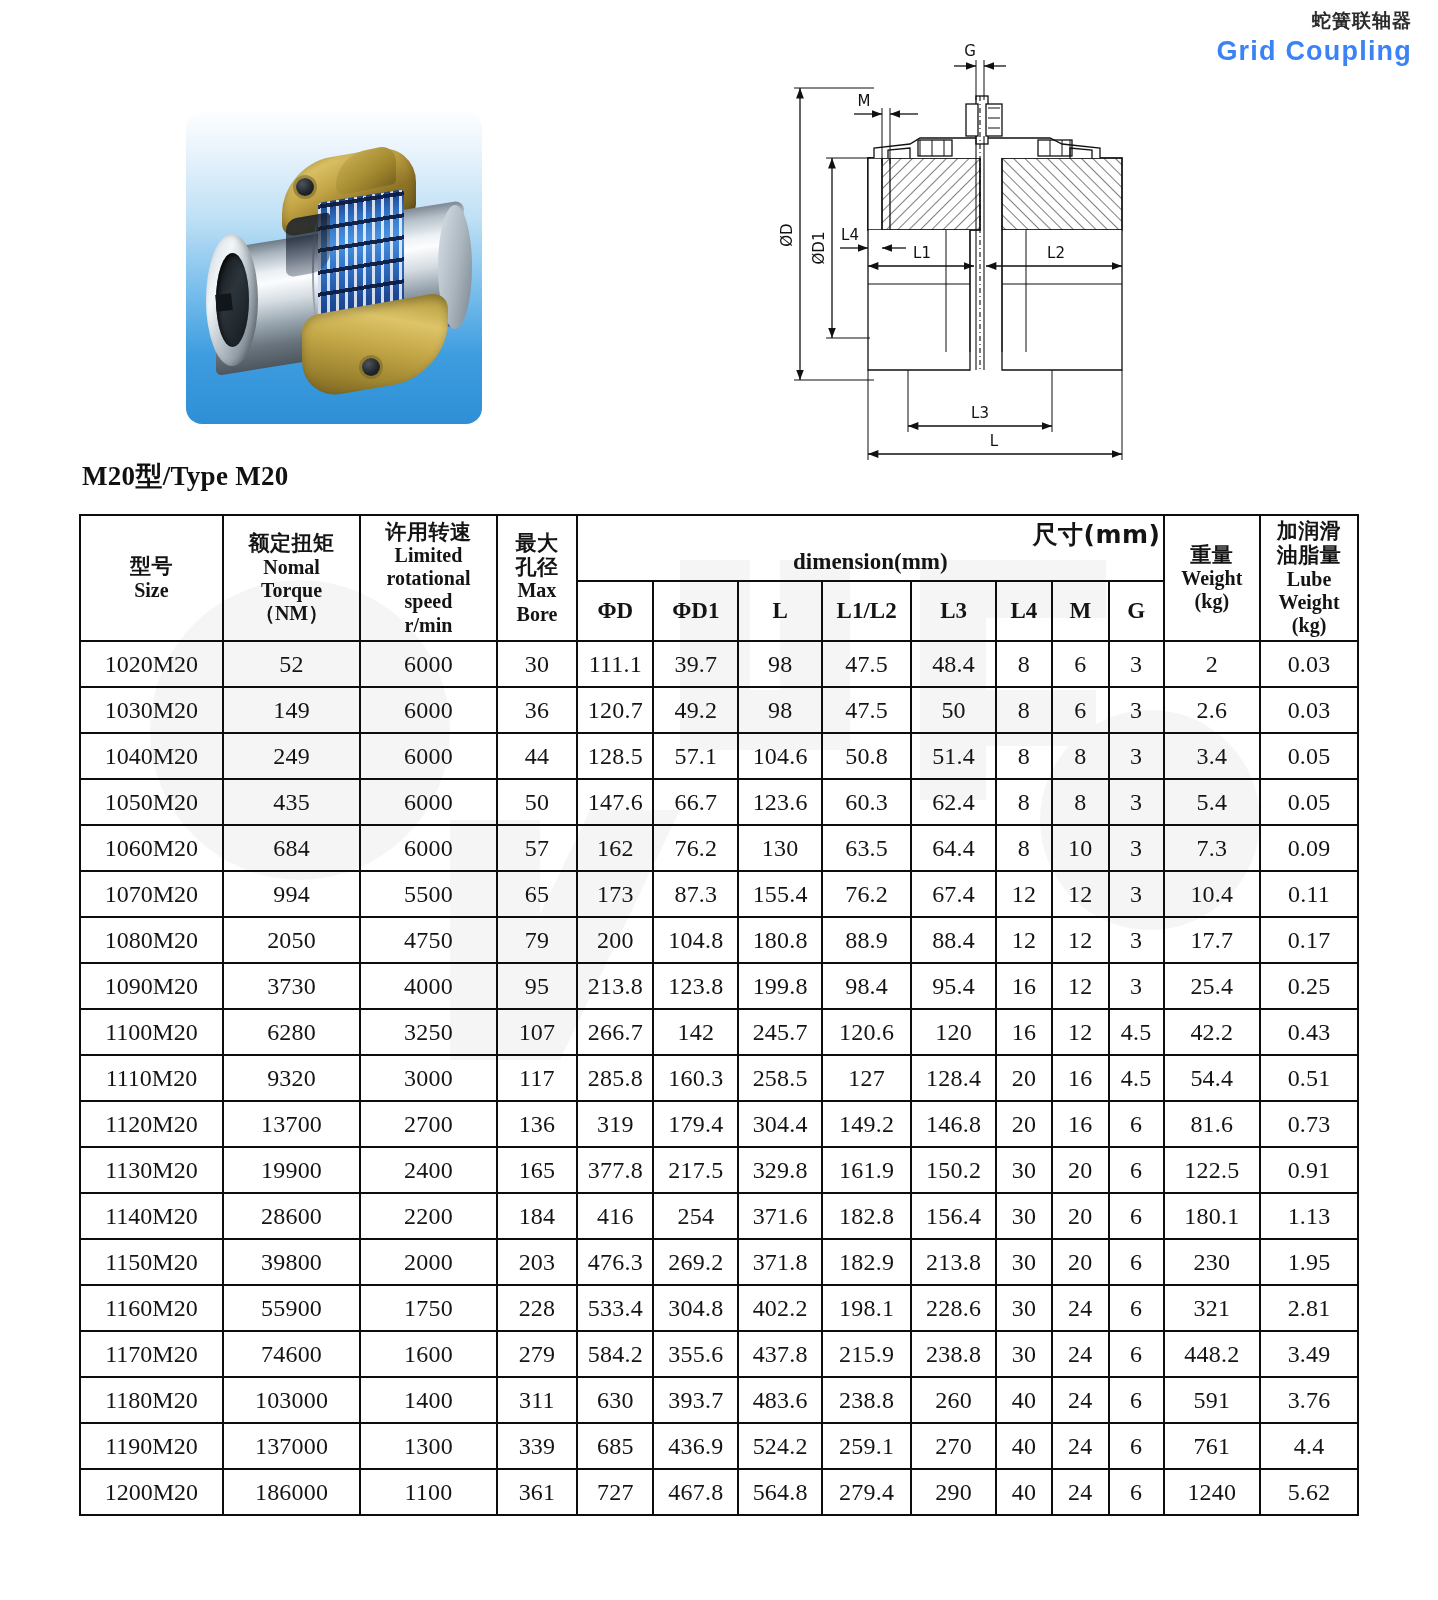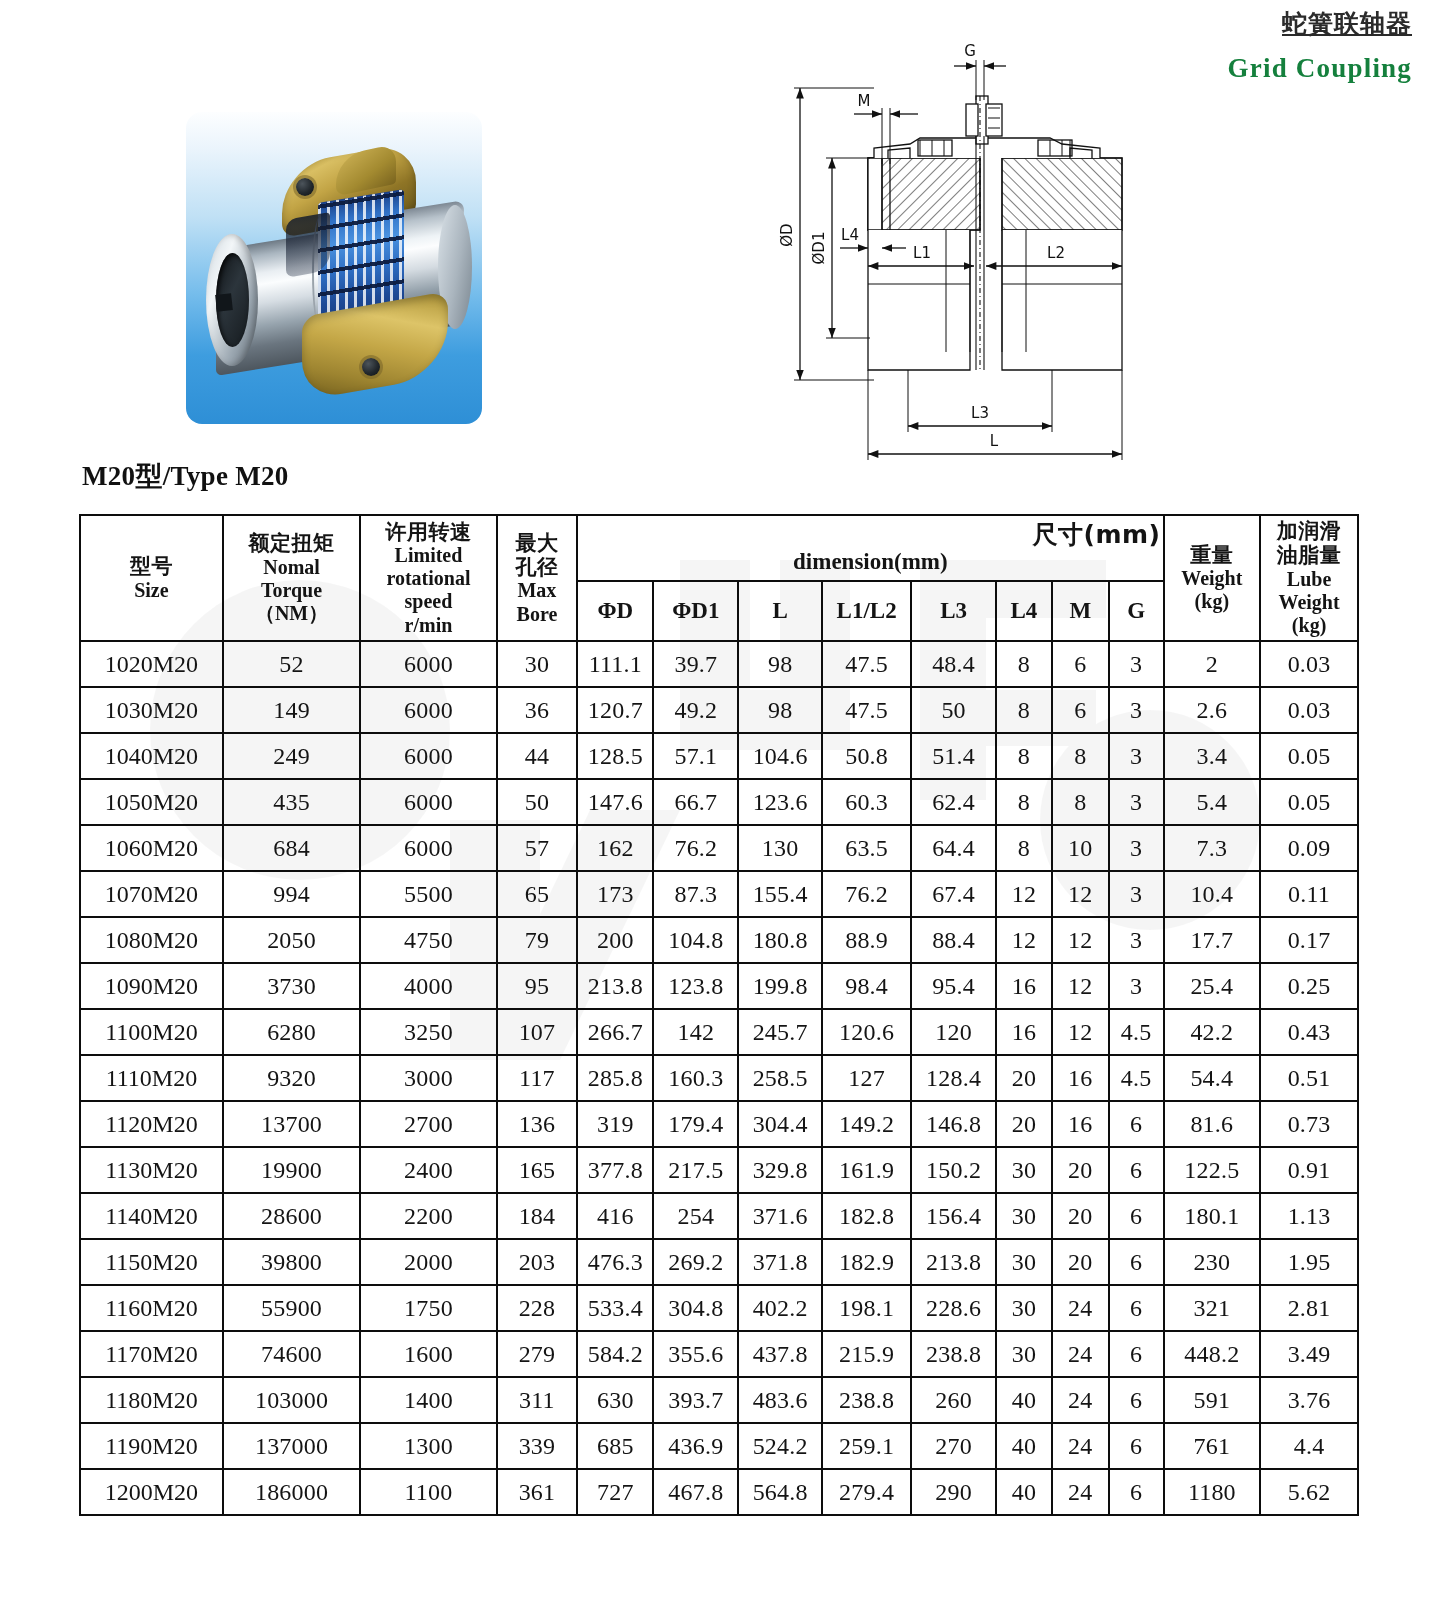--- a/index.html
+++ b/index.html
@@ -26,11 +26,10 @@
   }
   #brand-title .cn {
     font-family: "DejaVu Sans", "Liberation Sans", sans-serif;
-    font-size: 25px;
+    font-size: 19px;
     font-weight: bold;
     letter-spacing: 1px;
     color: #2b2b2b;
-    text-decoration: underline;
   }
   #brand-title .en {
     font-family: Liberation Serif, serif;

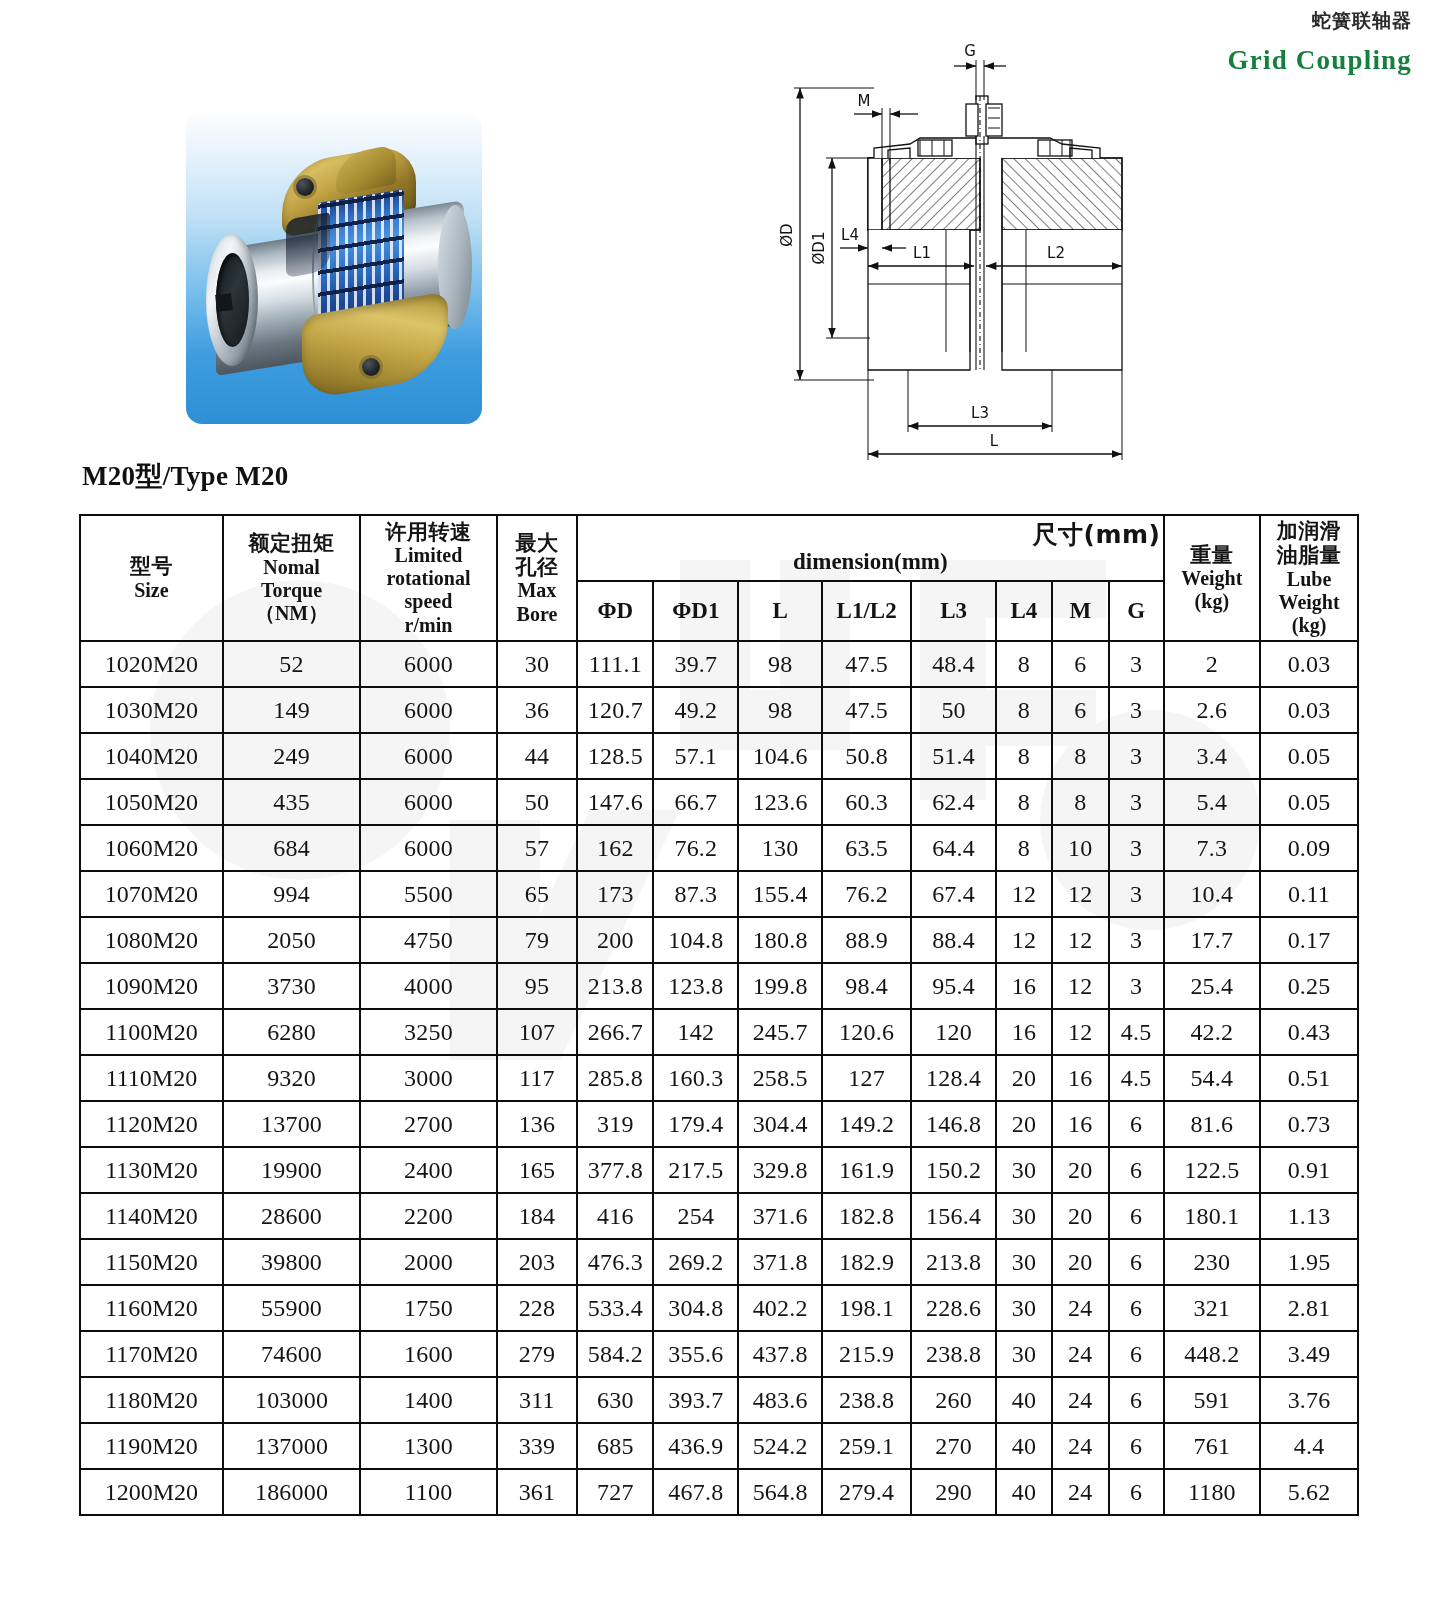--- a/index.html
+++ b/index.html
@@ -32,12 +32,12 @@
     color: #2b2b2b;
   }
   #brand-title .en {
-    font-family: Liberation Serif, serif;
+    font-family: Liberation Sans, sans-serif;
     font-size: 27px;
     font-weight: bold;
     letter-spacing: 1.2px;
-    color: #15803d;
-    margin-top: 11px;
+    color: #3b82f6;
+    margin-top: 2px;
   }
 
   

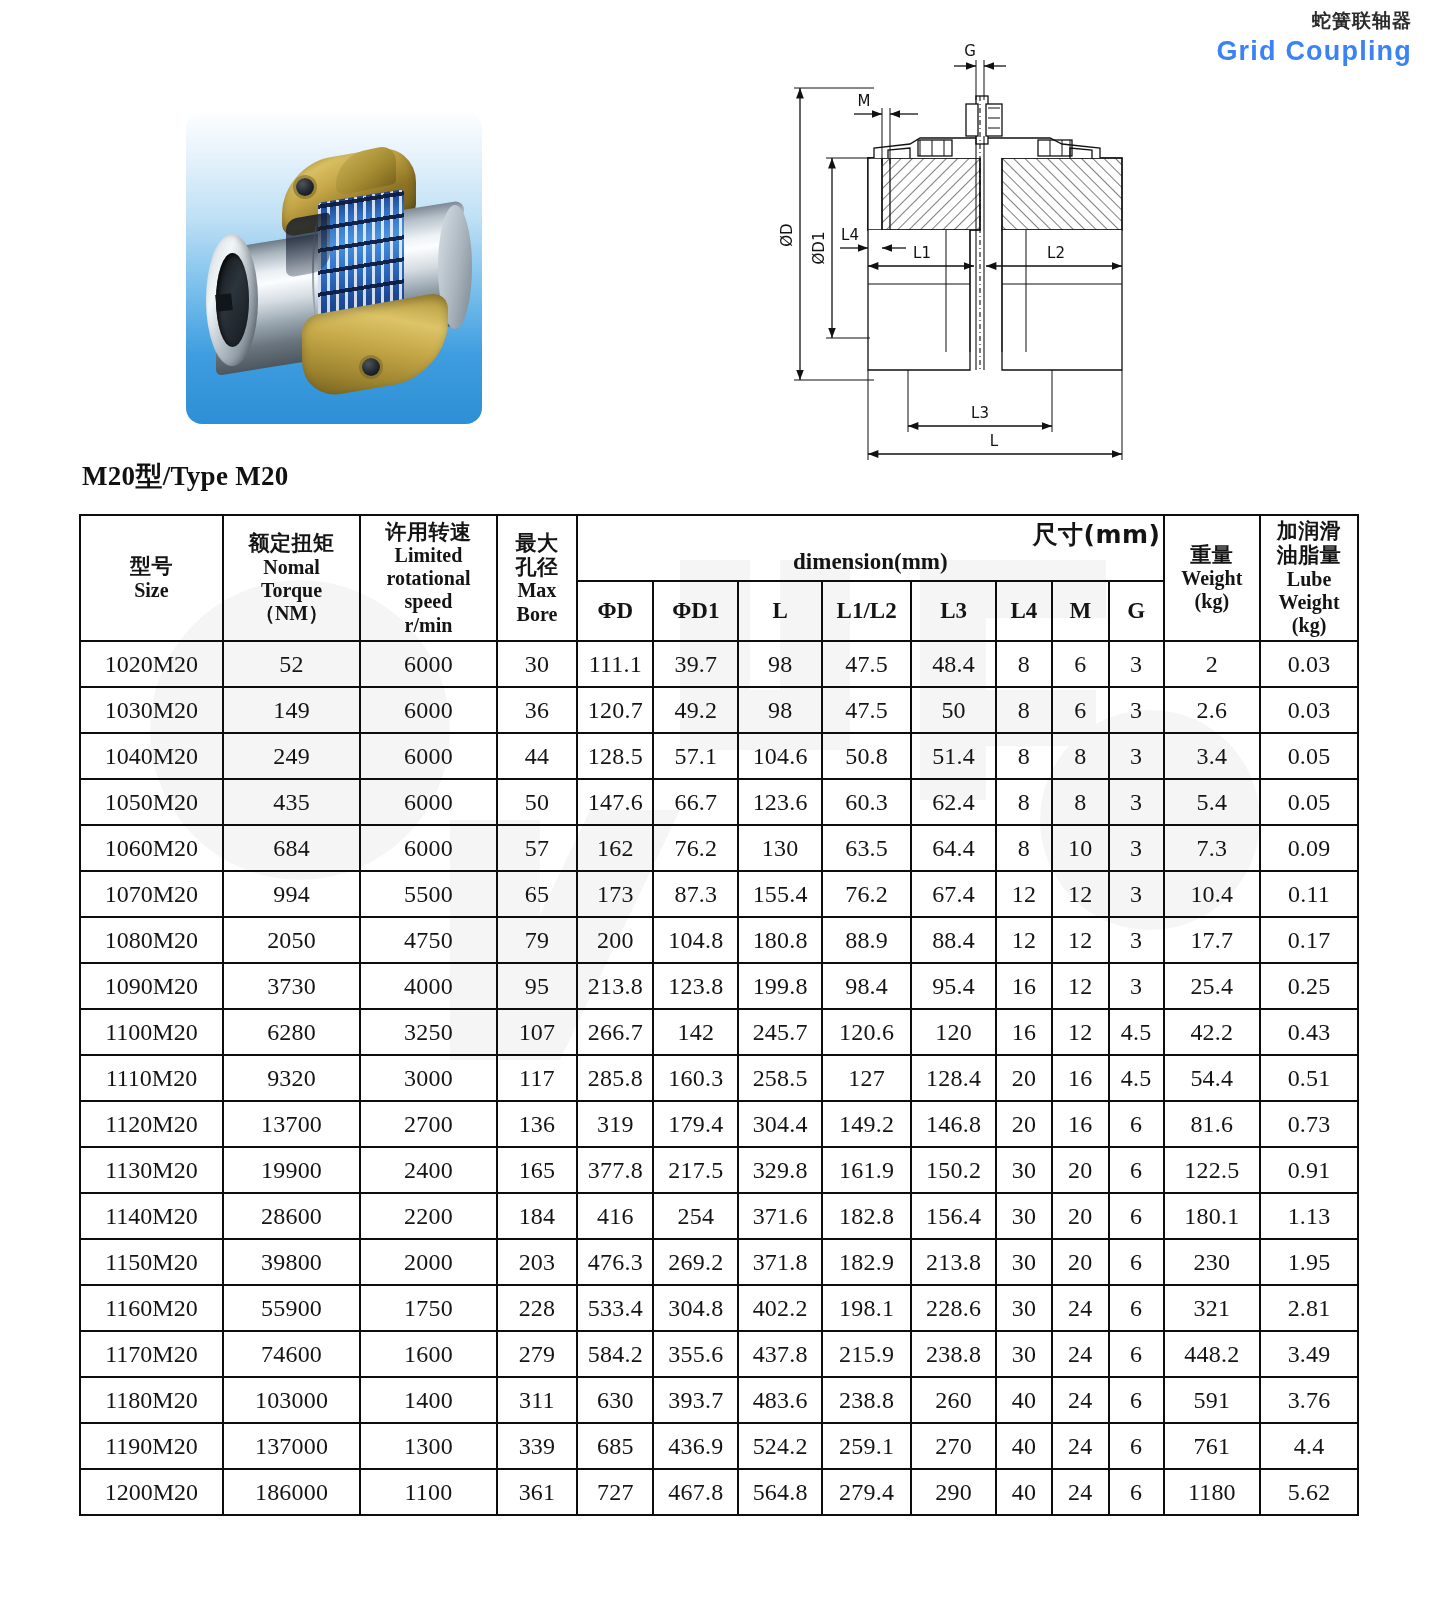--- a/index.html
+++ b/index.html
@@ -811,7 +811,7 @@
           <td>40</td>
           <td>24</td>
           <td>6</td>
-          <td>1180</td>
+          <td>1240</td>
           <td>5.62</td>
         </tr>
       </tbody>

